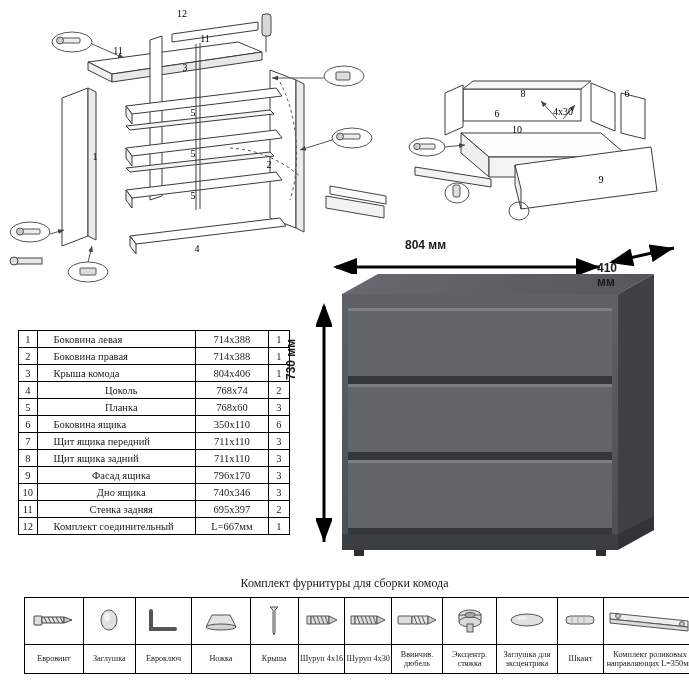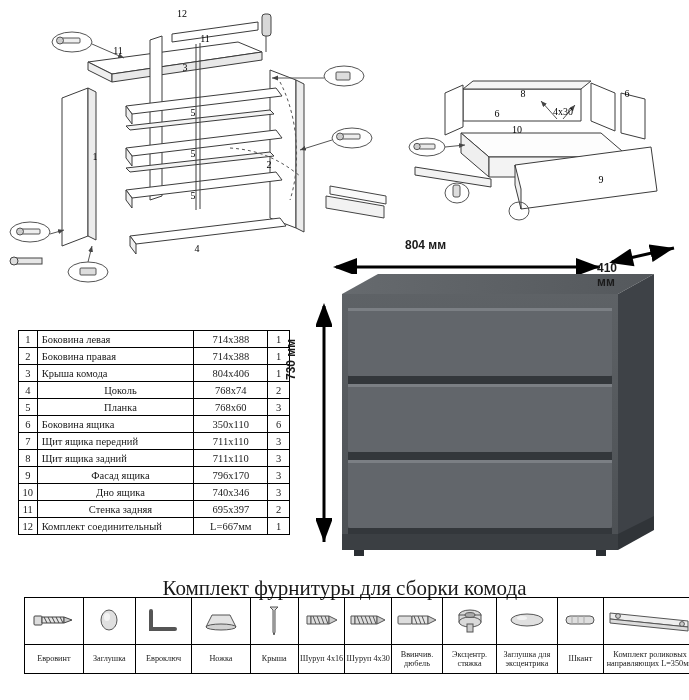--- a/index.html
+++ b/index.html
@@ -27,7 +27,7 @@
     border:1px solid #000;padding:1px 2px;height:14px;line-height:13px;
   }
   #parts-table td.num{width:14px;text-align:center;}
-  #parts-table td.nm{width:150px;text-align:left;padding-left:4px;}
+  #parts-table td.nm{width:150px;text-align:left;padding-left:16px;}
   #parts-table td.nm.center{text-align:center;padding-left:12px;}
   #parts-table td.dim{width:72px;text-align:center;}
   #parts-table td.qty{width:18px;text-align:center;}

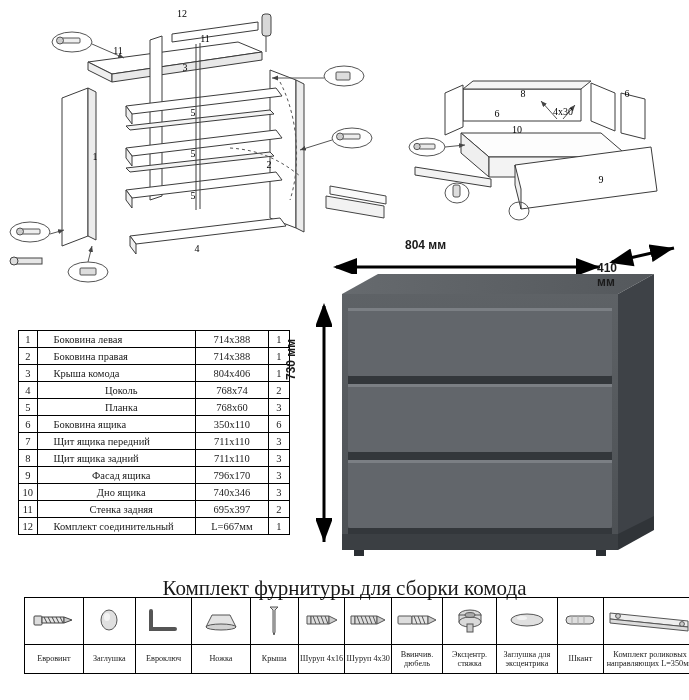--- a/index.html
+++ b/index.html
@@ -38,7 +38,7 @@
   
   #kit-title{
     left:0;top:576px;width:689px;text-align:center;
-    font-size:21px;font-family:"Liberation Serif", serif;
+    font-size:12px;font-family:"Liberation Serif", serif;
   }
   #kit-table{
     left:24px;top:597px;width:673px;border-collapse:collapse;

